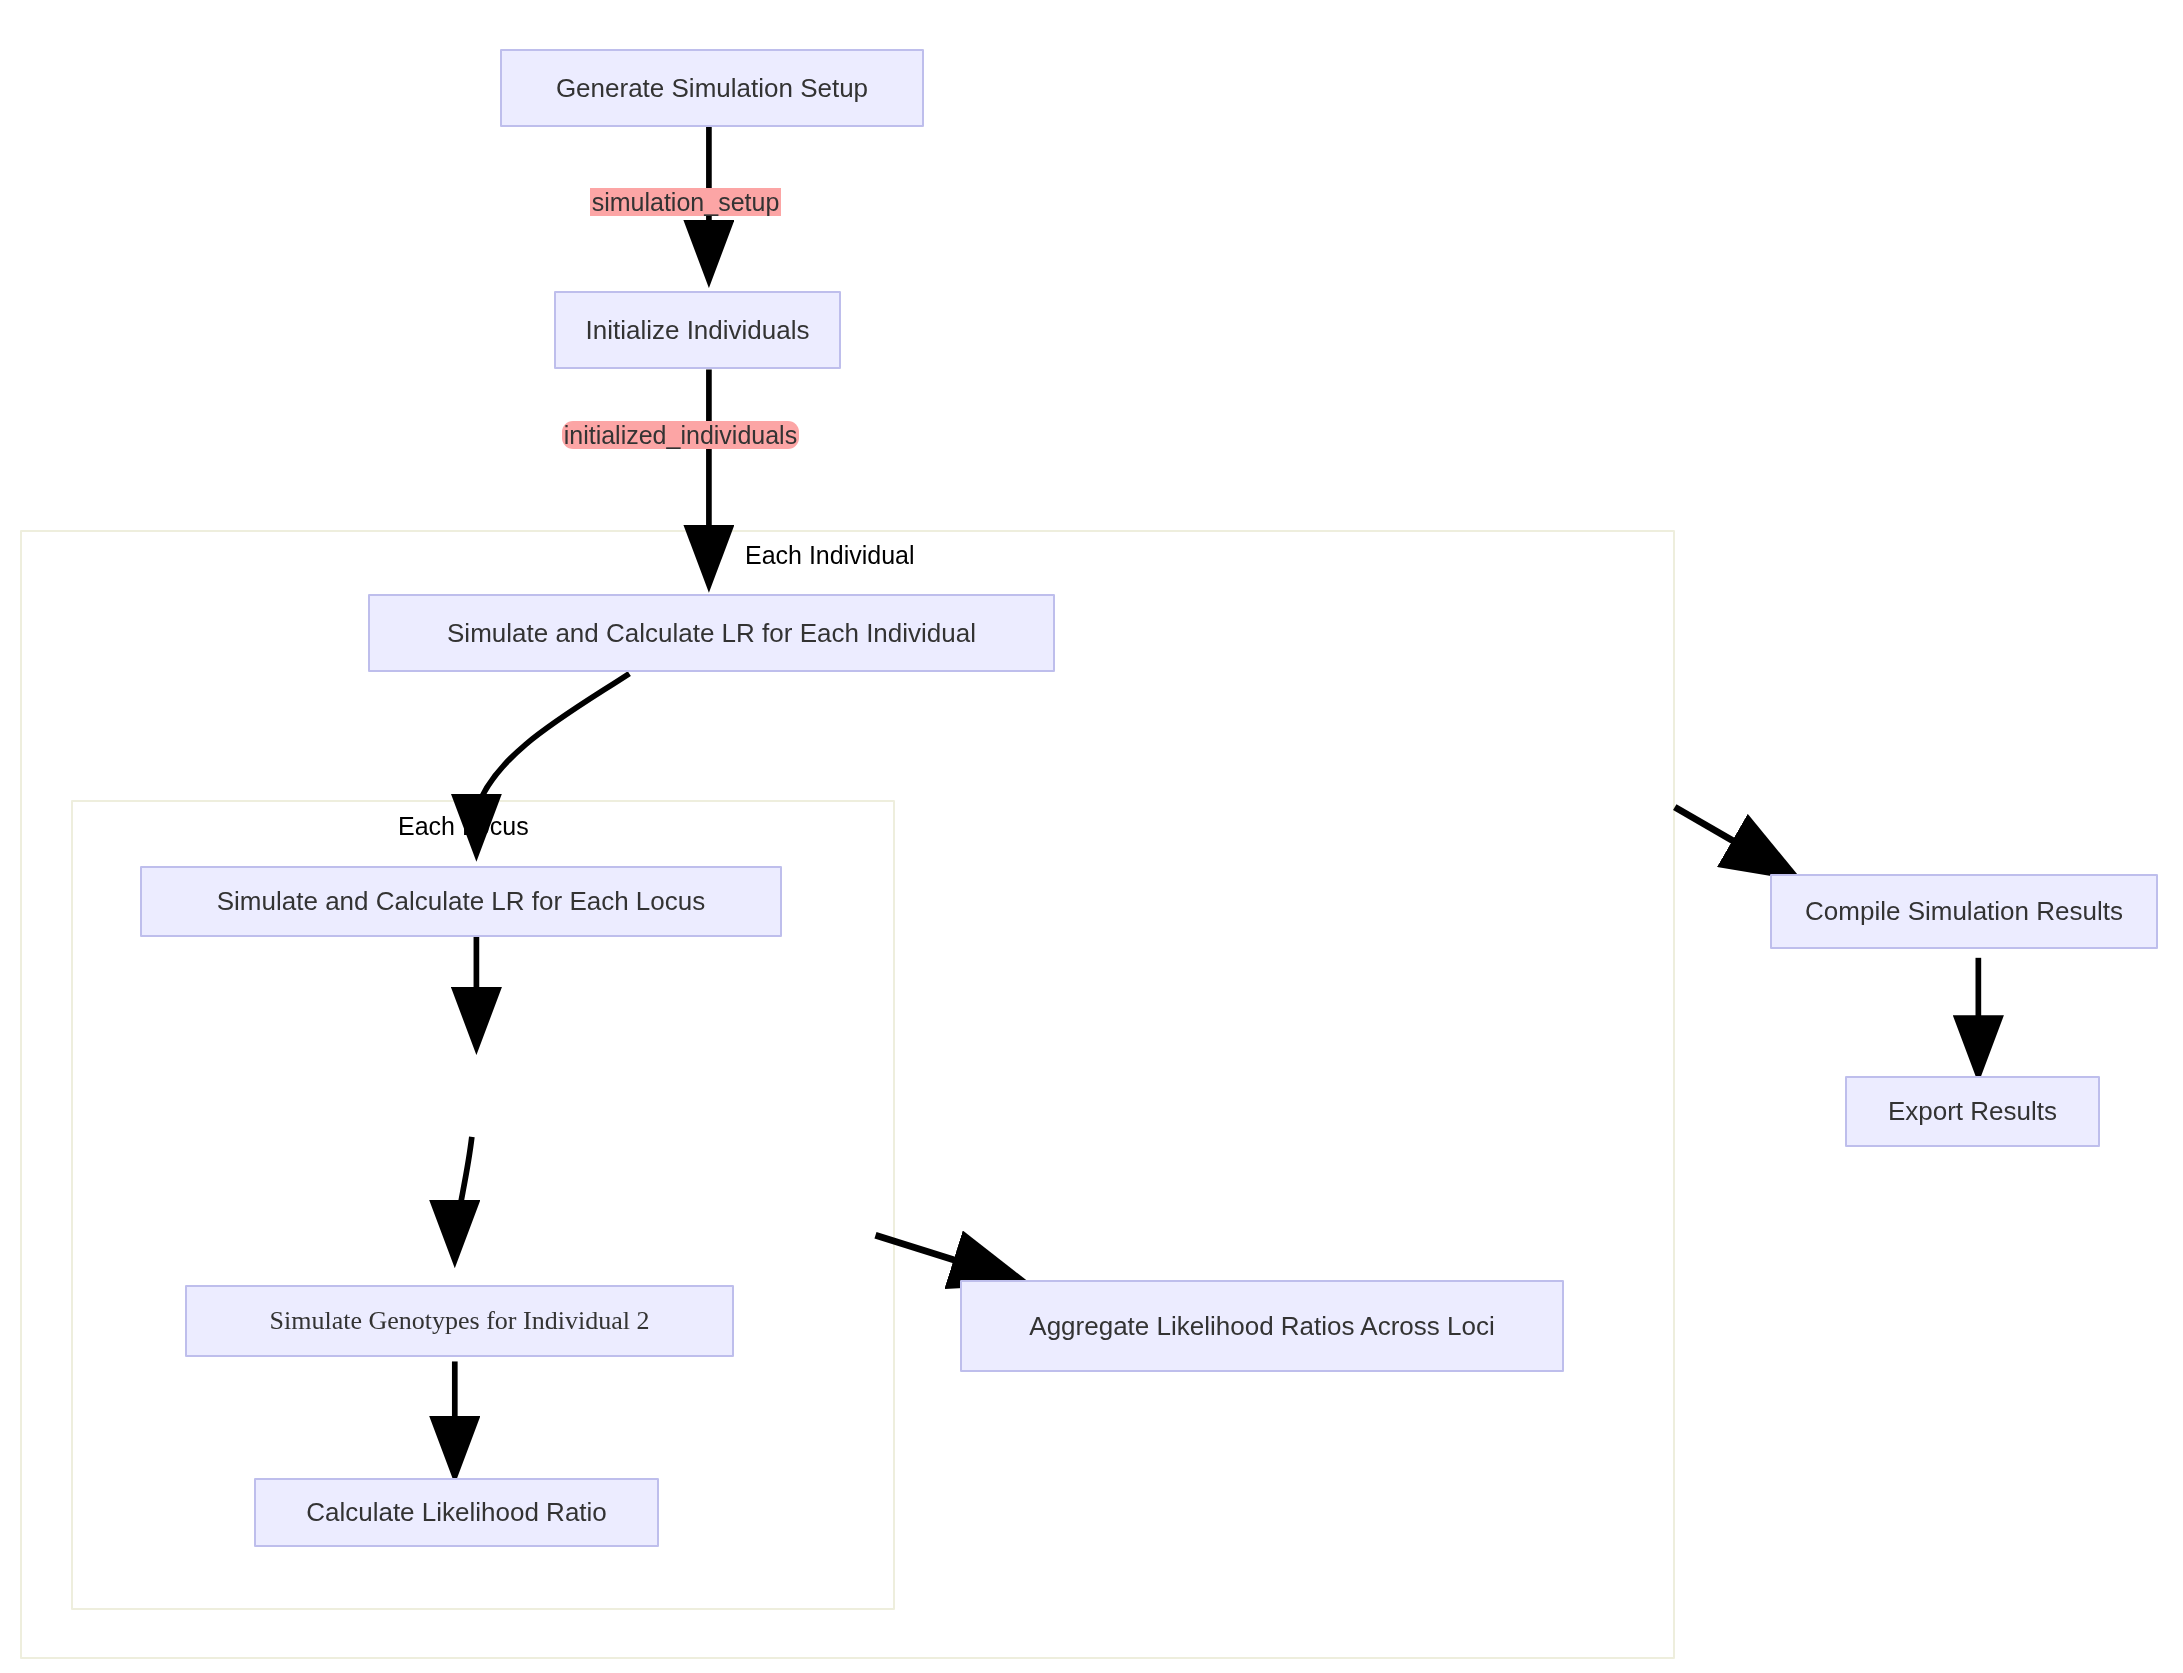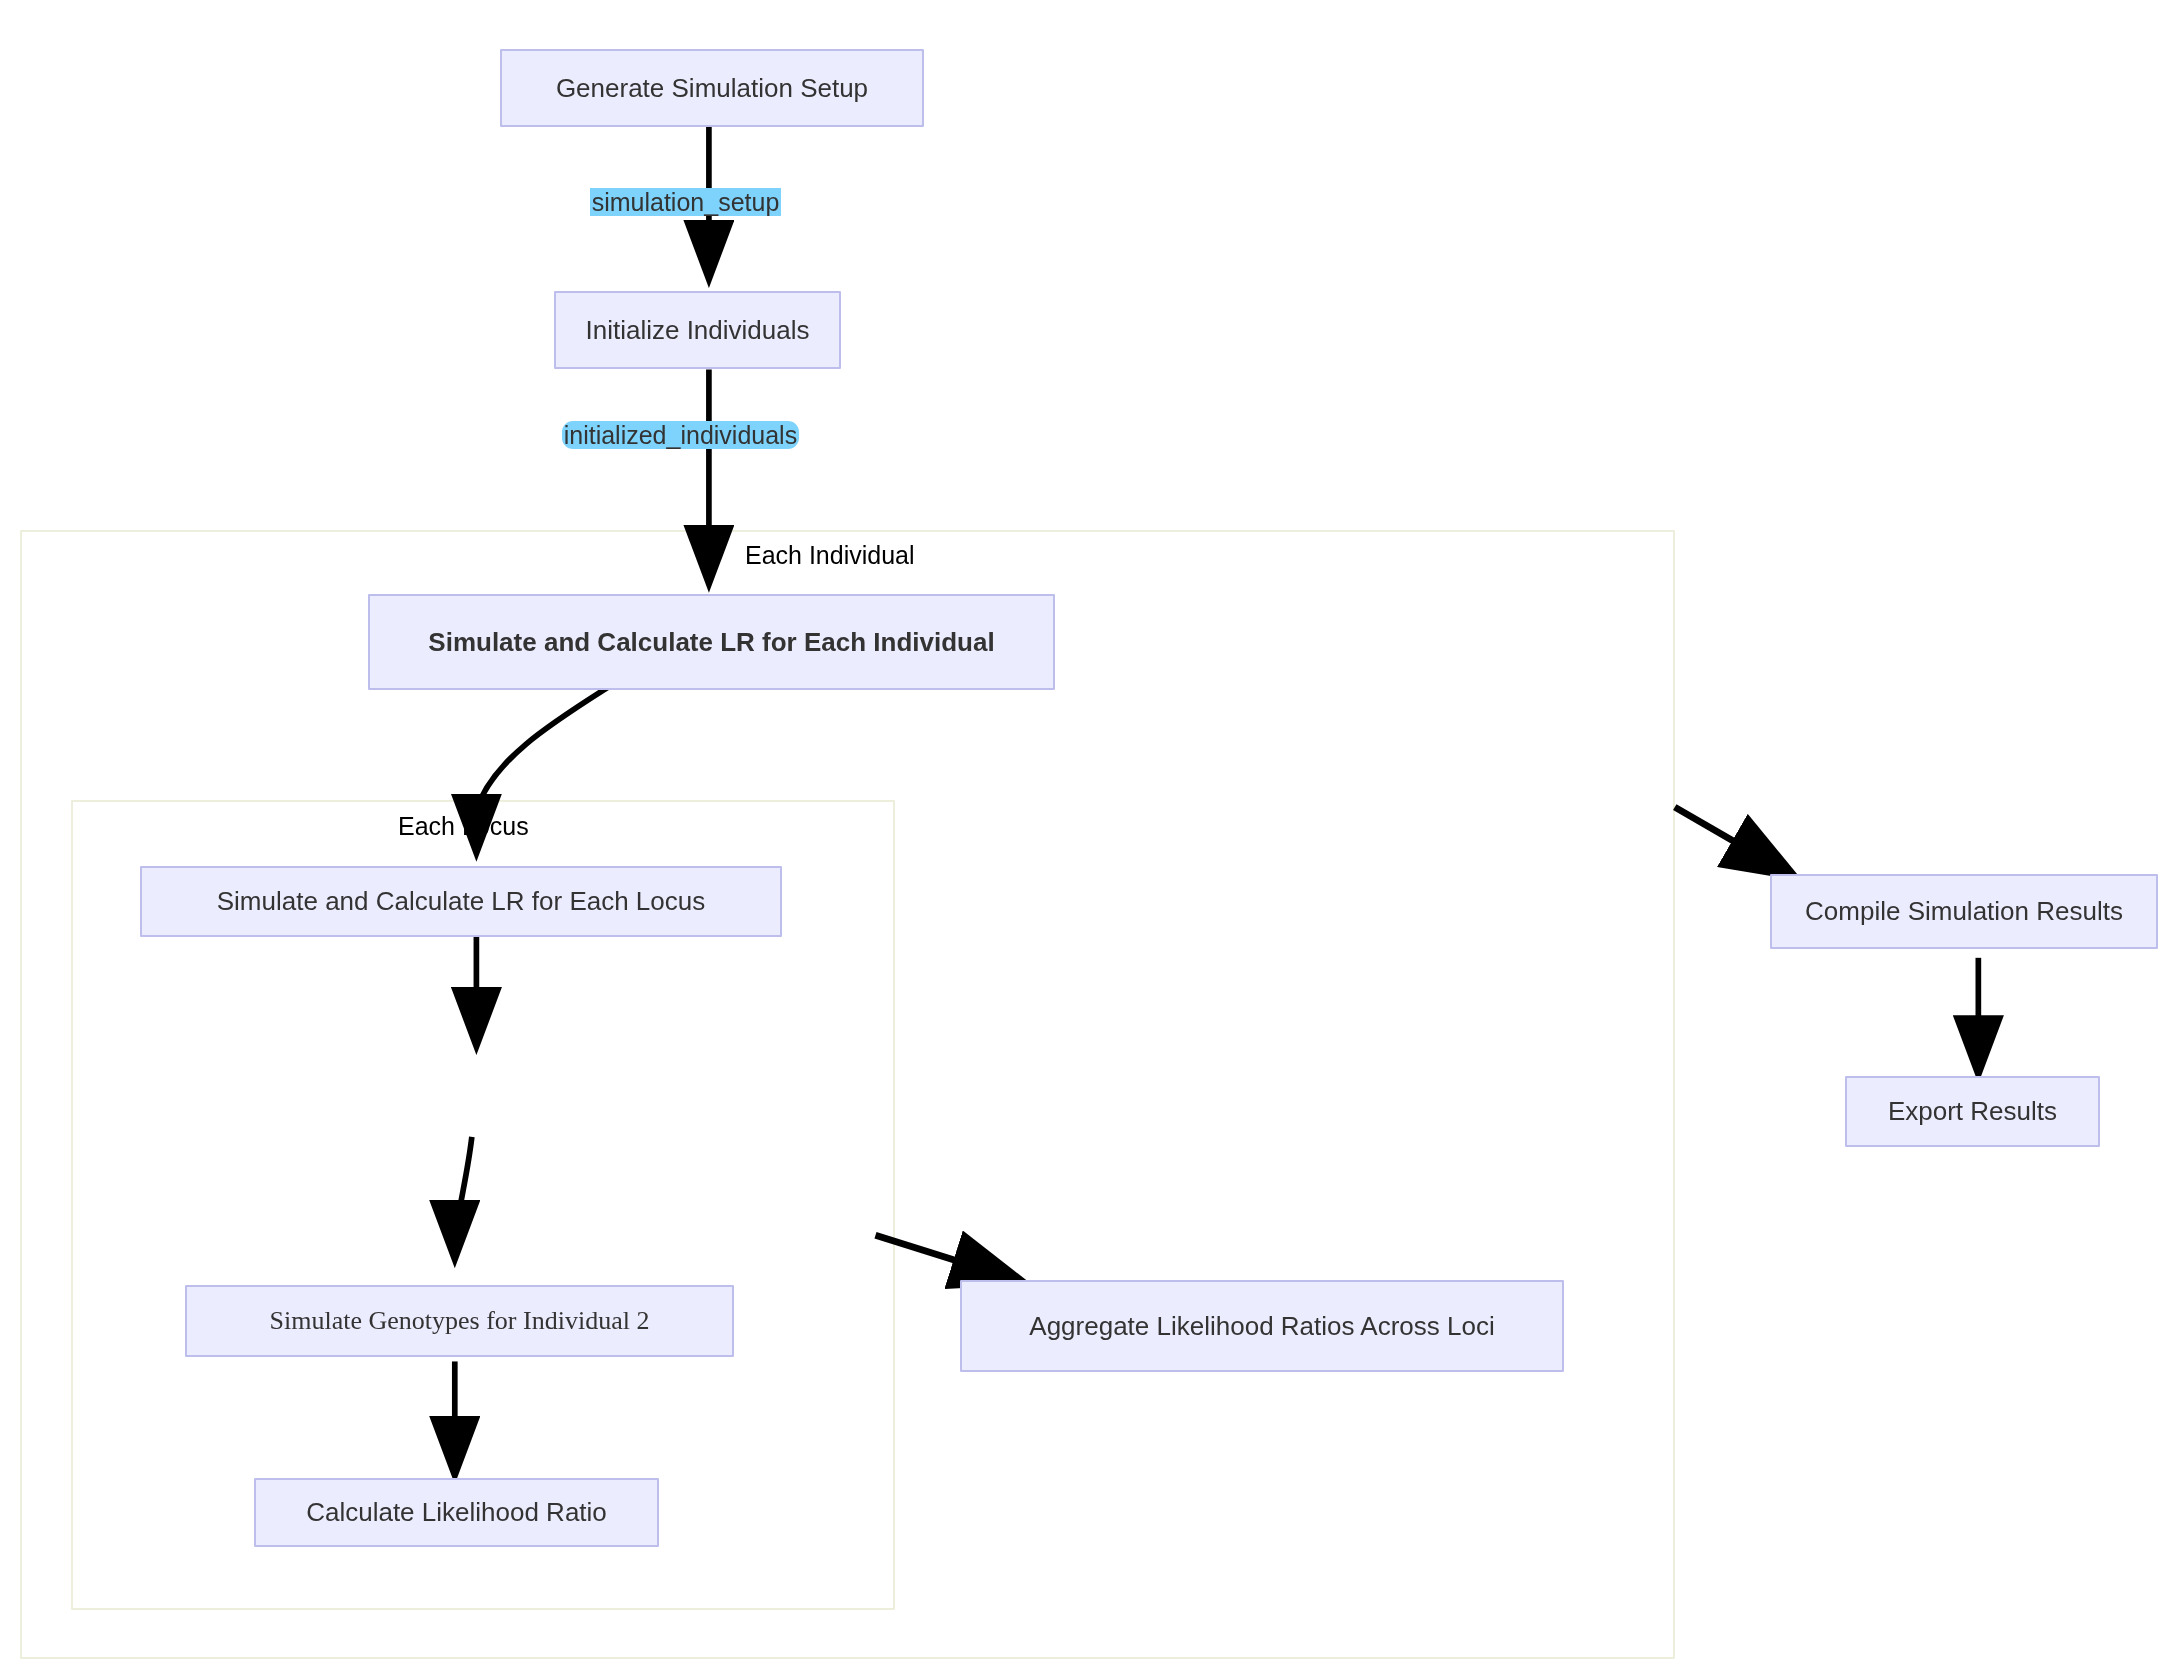--- a/index.html
+++ b/index.html
@@ -44,7 +44,7 @@
     position: absolute;
     font-size: 25px;
     color: #333333;
-    background: #7dd3fc;
+    background: #fca5a5;
     white-space: nowrap;
     line-height: 1.05;
     padding: 1.1px 1.7px;

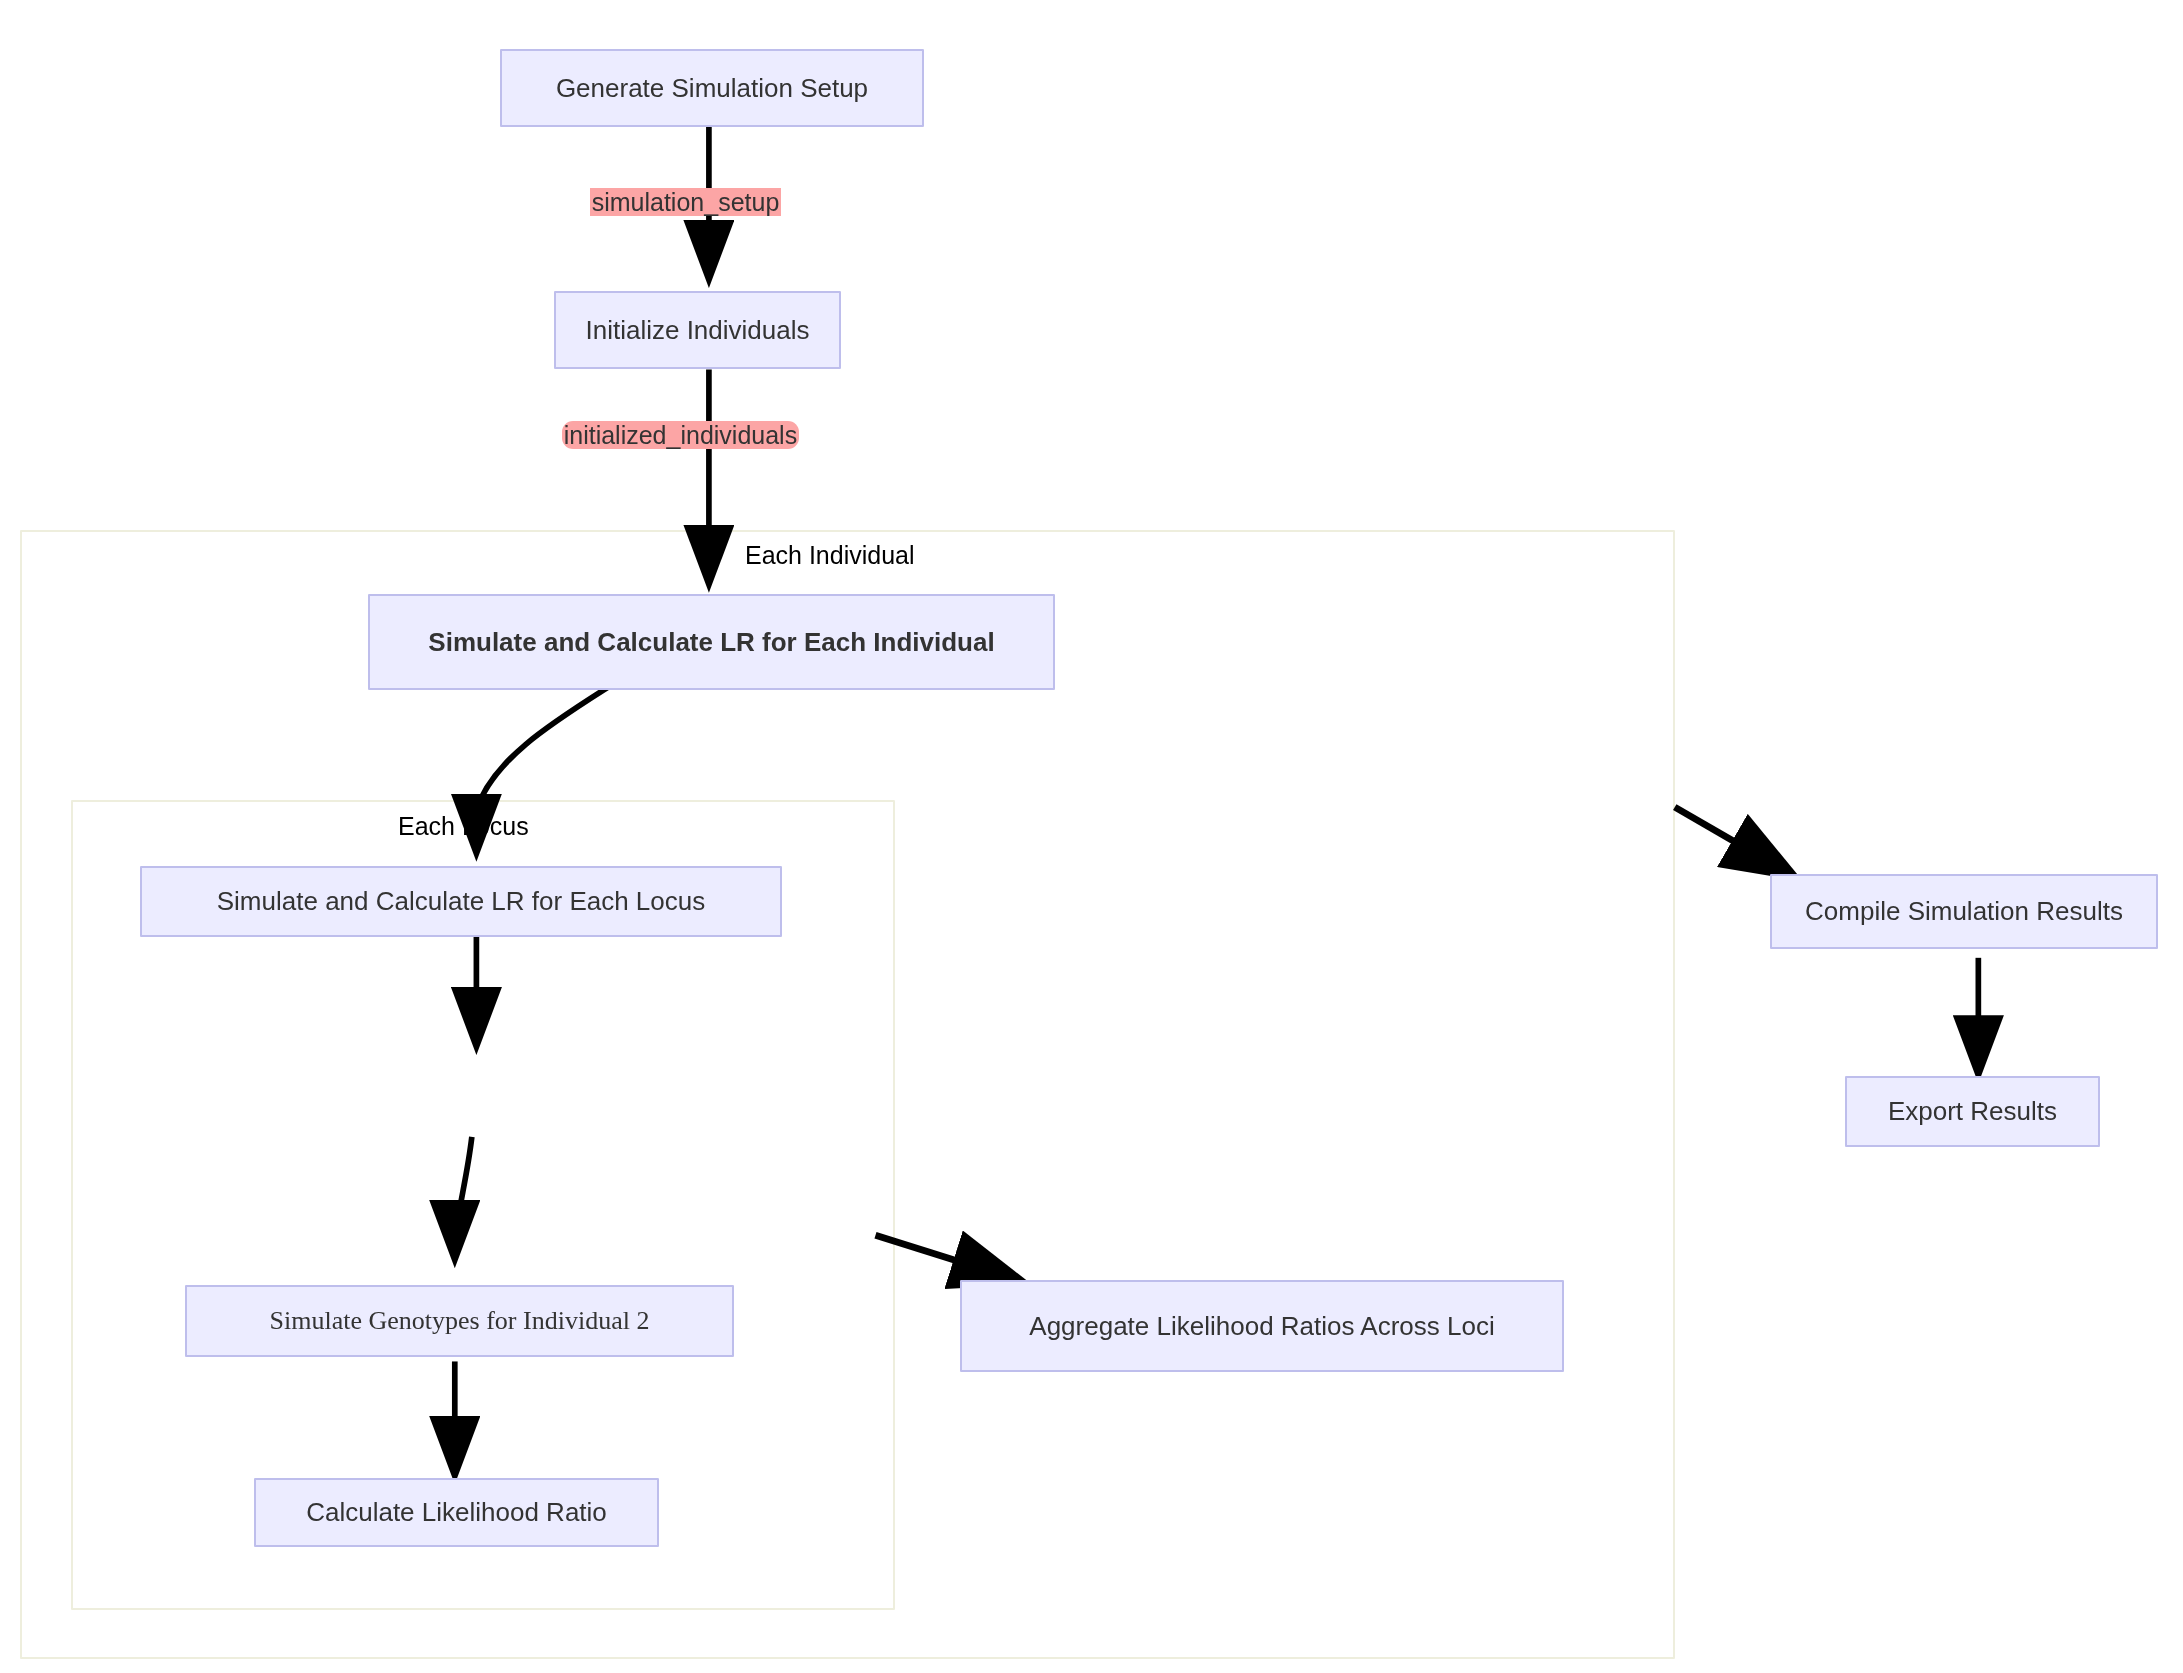--- a/index.html
+++ b/index.html
@@ -105,7 +105,7 @@
 
   <div class="node" style="left:554px; top:260px; width:287px; height:78px;">Initialize Individuals</div>
 
-  <div class="node" style="left:368px; top:563px; width:687px; height:96px;font-weight:bold;">Simulate and Calculate LR for Each Individual</div>
+  <div class="node" style="left:368px; top:563px; width:687px; height:78px;">Simulate and Calculate LR for Each Individual</div>
 
   <div class="node" style="left:140px; top:835px; width:642px; height:71px;">Simulate and Calculate LR for Each Locus</div>
 

